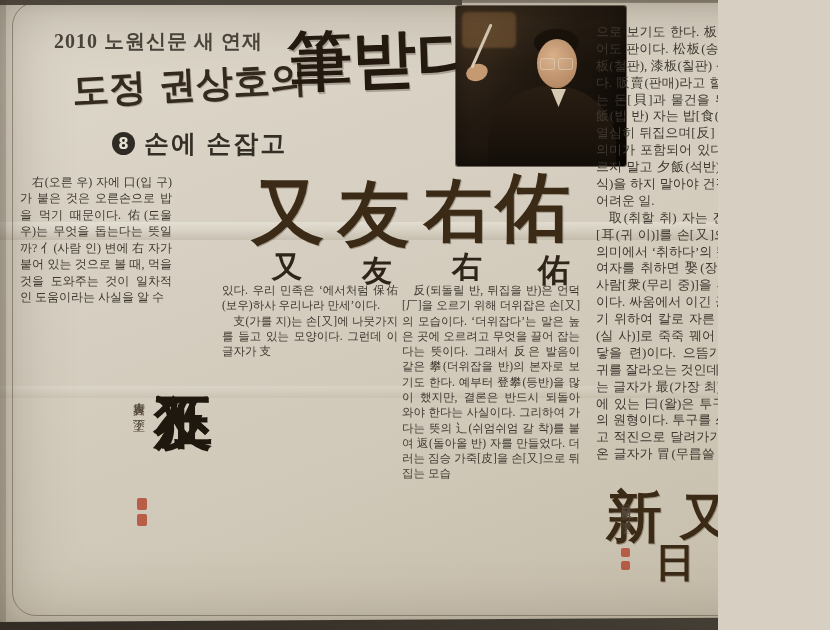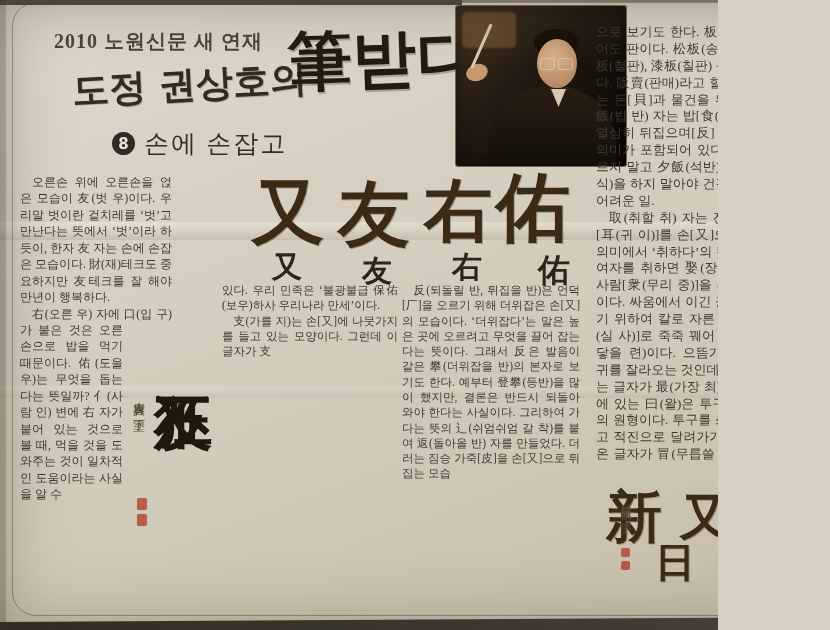--- a/index.html
+++ b/index.html
@@ -37,7 +37,7 @@
   .episode-badge{width:23px;height:23px;border-radius:50%;background:#2f2a23;color:#e8e2d4;
                  display:flex;align-items:center;justify-content:center;
                  font-size:15px;font-weight:bold;font-family:"DejaVu Sans",sans-serif;}
-  .episode-title{font-size:25px;font-weight:normal;color:#332e26;letter-spacing:2px;}
+  .episode-title{font-size:25px;font-weight:bold;color:#332e26;letter-spacing:2px;}
   
   .photo{left:456px;top:6px;width:170px;height:160px;border-radius:2px;overflow:hidden;
          background:linear-gradient(135deg,#4a3826 0%,#241b12 40%,#130e09 75%,#0c0906 100%);

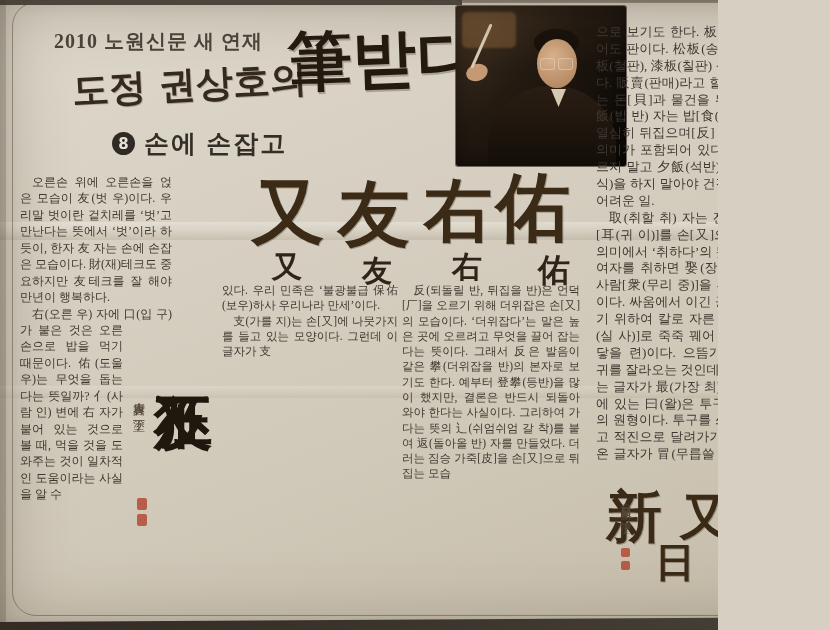--- a/index.html
+++ b/index.html
@@ -137,7 +137,6 @@
   <div class="col" id="col1">
     <div class="sp1"></div>
     <div class="sp2"></div>
-    <p class="indent">오른손 위에 오른손을 얹은 모습이 友(벗 우)이다. 우리말 벗이란 겉치레를 ‘벗’고 만난다는 뜻에서 ‘벗’이라 하듯이, 한자 友 자는 손에 손잡은 모습이다. 財(재)테크도 중요하지만 友테크를 잘 해야 만년이 행복하다.</p>
     <p class="indent">右(오른 우) 자에 口(입 구)가 붙은 것은 오른손으로 밥을 먹기 때문이다. 佑(도울 우)는 무엇을 돕는다는 뜻일까? 亻(사람 인) 변에 右 자가 붙어 있는 것으로 볼 때, 먹을 것을 도와주는 것이 일차적인 도움이라는 사실을 알 수</p>
   </div>
 

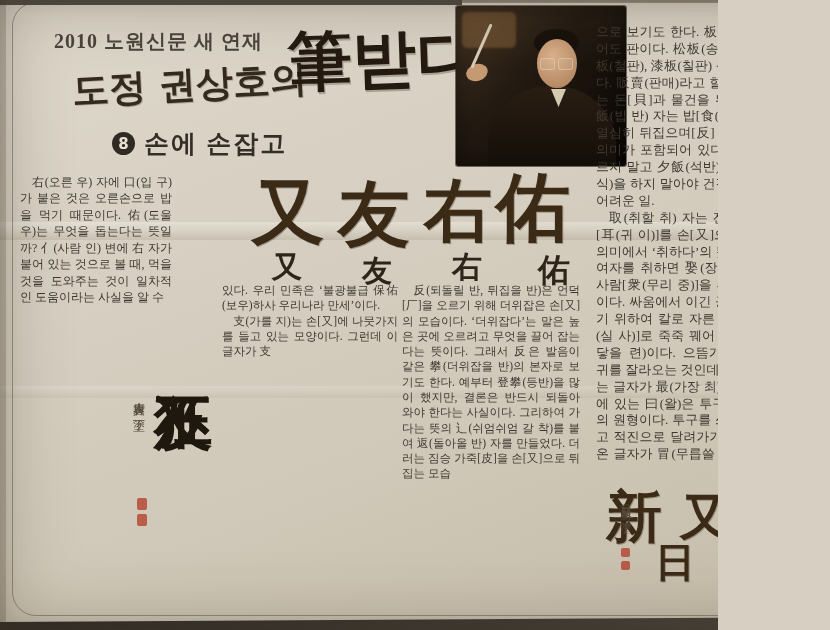--- a/index.html
+++ b/index.html
@@ -141,7 +141,7 @@
   </div>
 
   <div class="col" id="col2">
-    <p>있다. 우리 민족은 ‘불광불급 保佑(보우)하사 우리나라 만세’이다.</p>
+    <p>있다. 우리 민족은 ‘에서처럼 保佑(보우)하사 우리나라 만세’이다.</p>
     <p class="indent">支(가를 지)는 손[又]에 나뭇가지를 들고 있는 모양이다. 그런데 이 글자가 支</p>
   </div>
 

